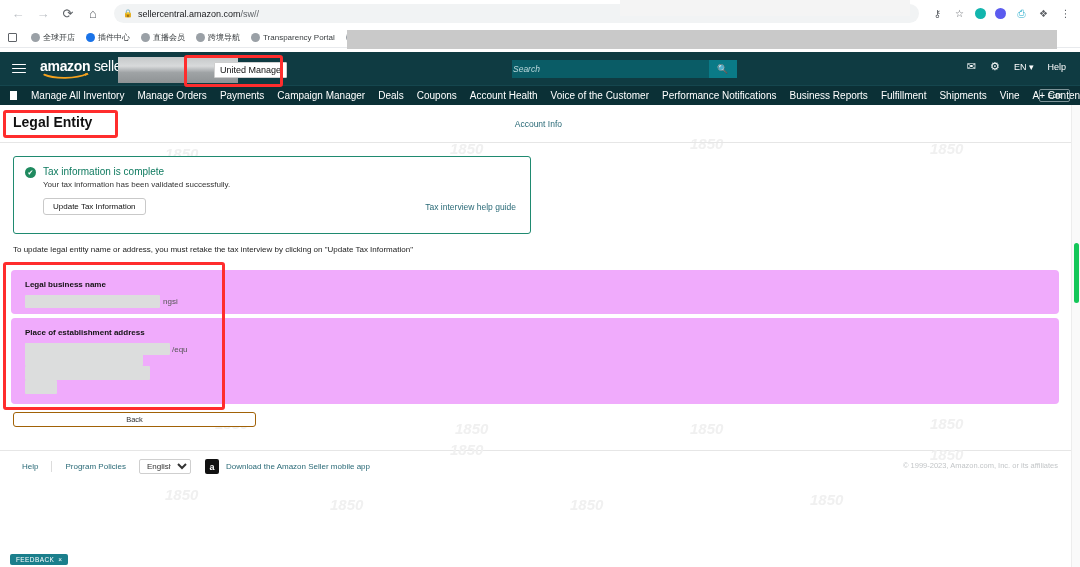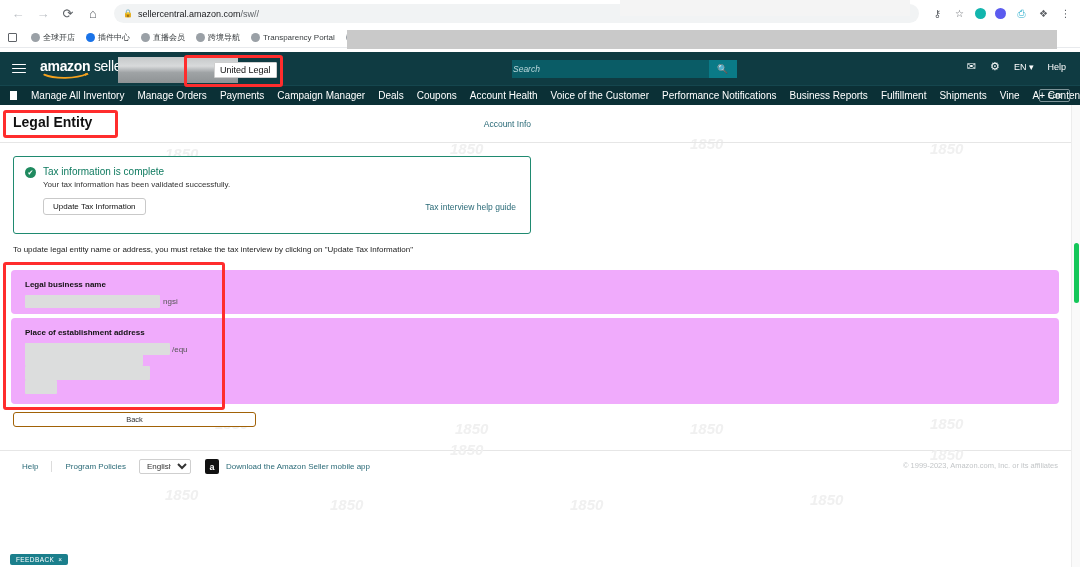--- a/index.html
+++ b/index.html
@@ -271,7 +271,7 @@
   </div>
 
   <div class="hdr-redact"></div>
-  <div class="country-pill">United Legal</div>
+  <div class="country-pill">United Manage</div>
 
   <div class="search-wrap">
     <input class="search-input" value="" placeholder="Search" style="">

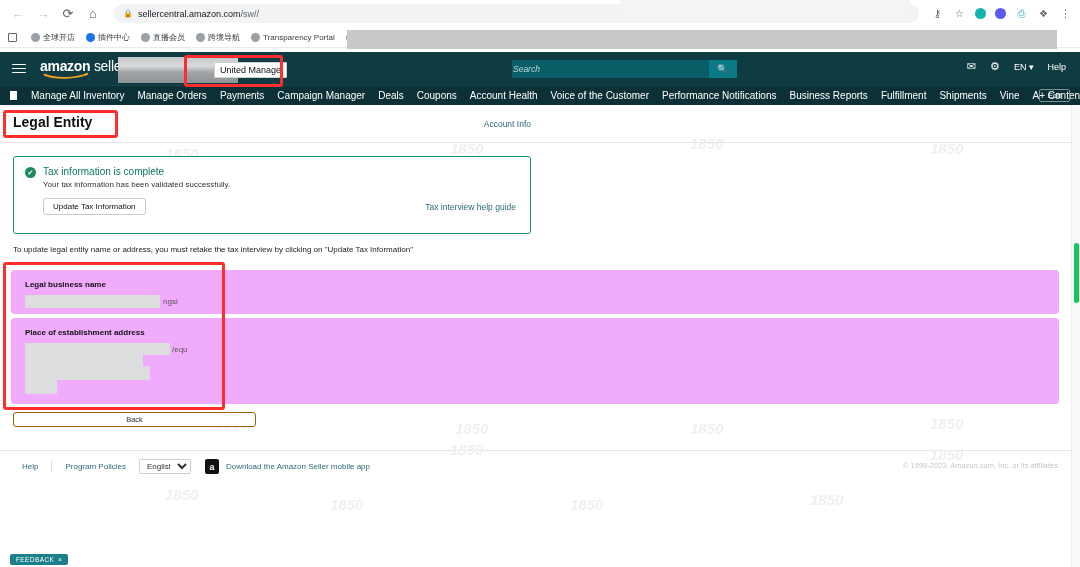--- a/index.html
+++ b/index.html
@@ -102,7 +102,7 @@
     position:absolute; left:13px; top:9px; font-size:14px; font-weight:700; color:#111;
   }
   .account-info {
-    position:absolute; right:549px; top:14px; font-size:8.5px; color:#2a6a77;
+    position:absolute; right:518px; top:14px; font-size:8.5px; color:#2a6a77;
   }
 
   

